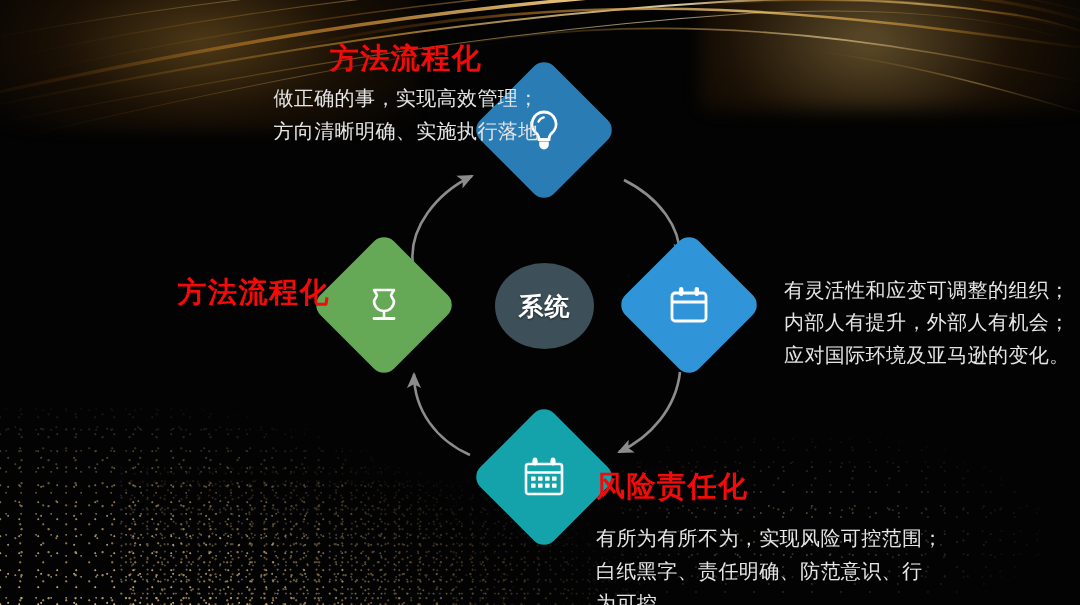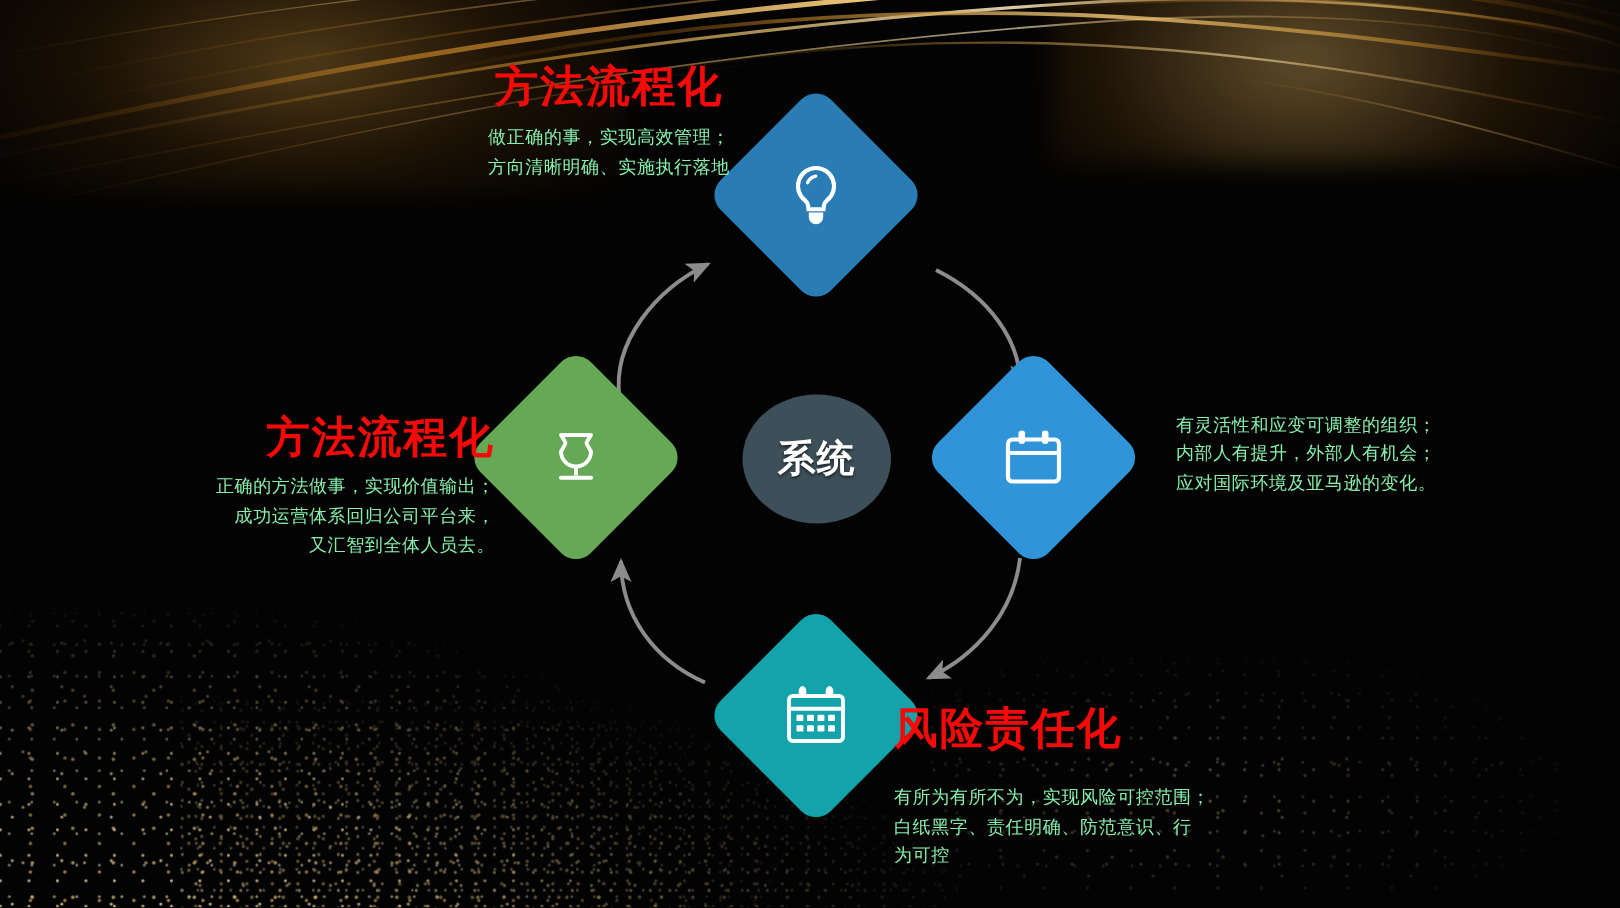--- a/index.html
+++ b/index.html
@@ -132,8 +132,8 @@
     margin-top: 18px;
   }
   .body {
-    color: #86efac;
-    font-size: 12px;
+    color: #e5e5e5;
+    font-size: 20px;
     line-height: 1.62;
     letter-spacing: 0.4px;
     white-space: pre-line;

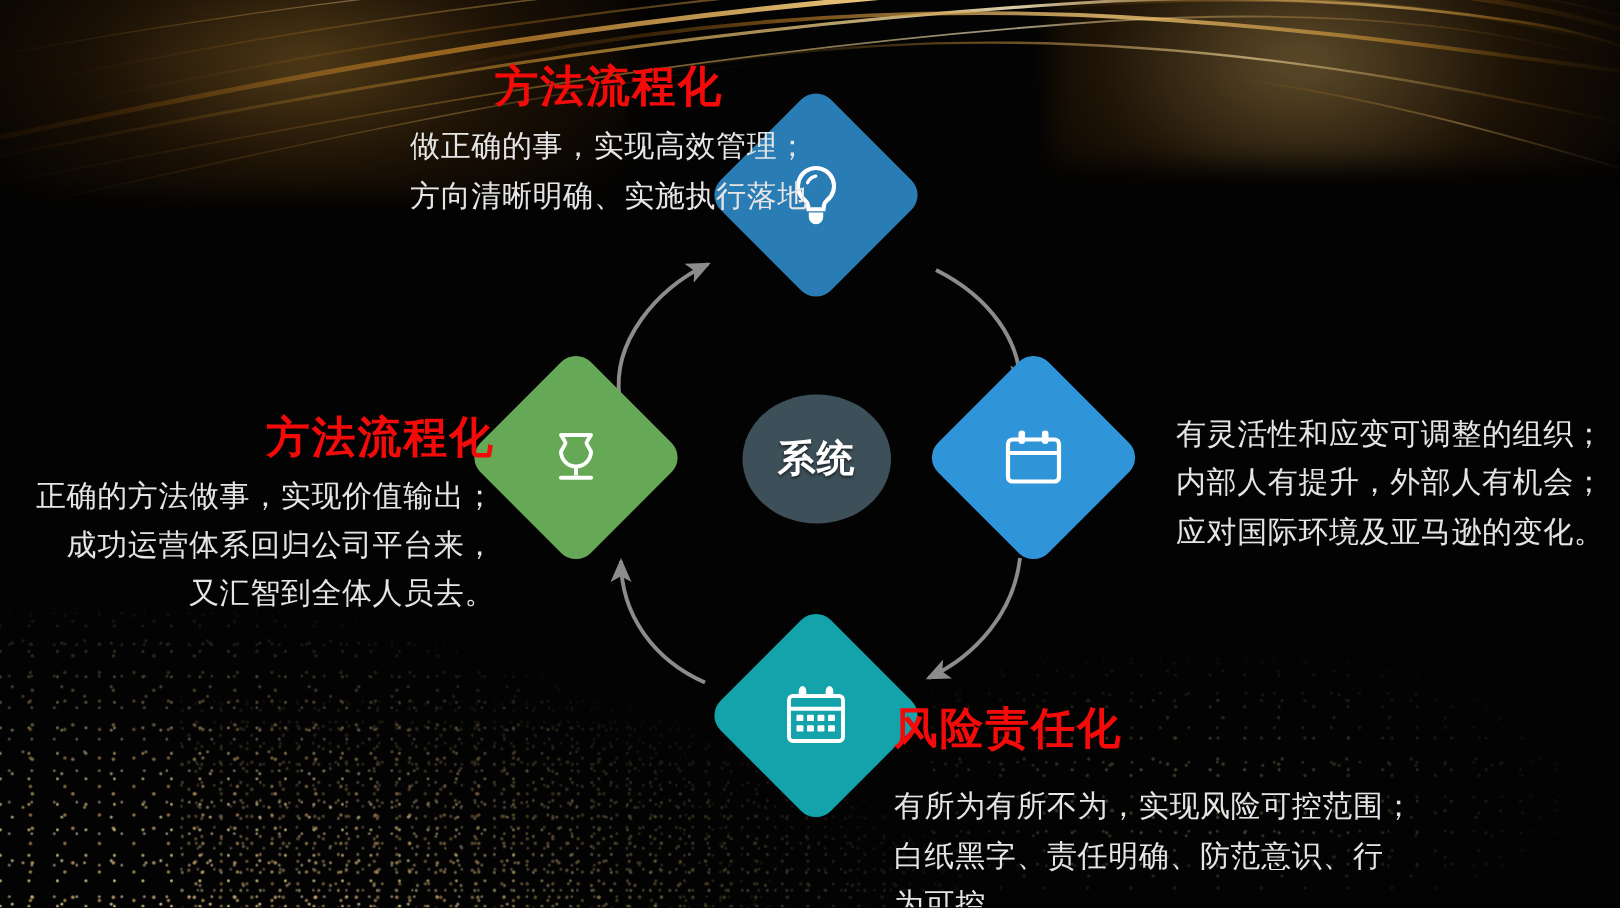--- a/index.html
+++ b/index.html
@@ -291,9 +291,6 @@
 
   <div class="block" id="block-left">
     <div class="heading">方法流程化</div>
-    <div class="body">正确的方法做事，实现价值输出；
-成功运营体系回归公司平台来，
-又汇智到全体人员去。</div>
   </div>
 
   <div class="block" id="block-right">

